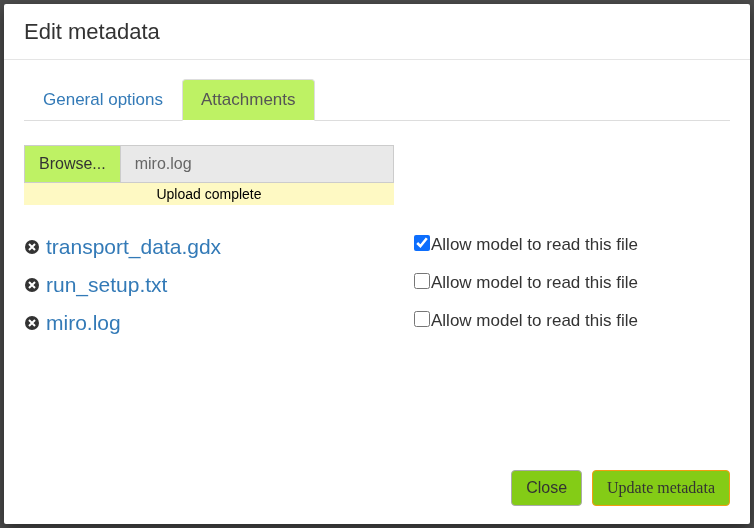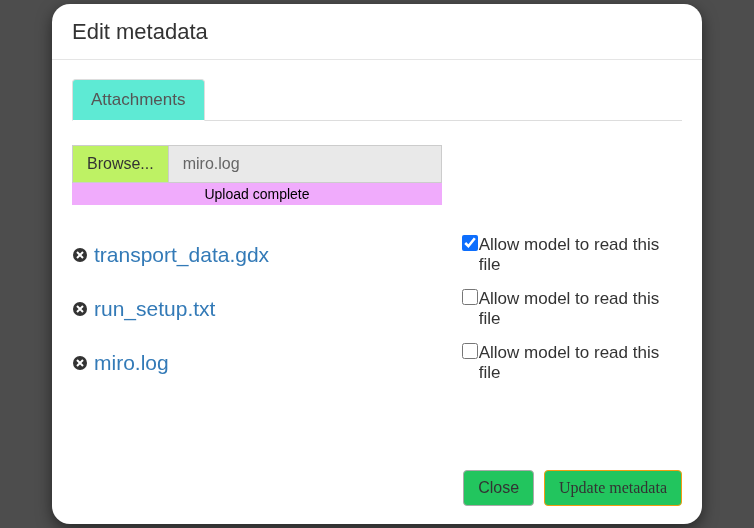--- a/index.html
+++ b/index.html
@@ -14,10 +14,10 @@
       overflow: hidden;
     }
     .modal {
-      width: 650px;
+      width: 746px;
       height: 520px;
       background: #fff;
-      border-radius: 18px;
+      border-radius: 2px;
       box-shadow: 0 5px 15px rgba(0,0,0,0.5);
       display: flex;
       flex-direction: column;

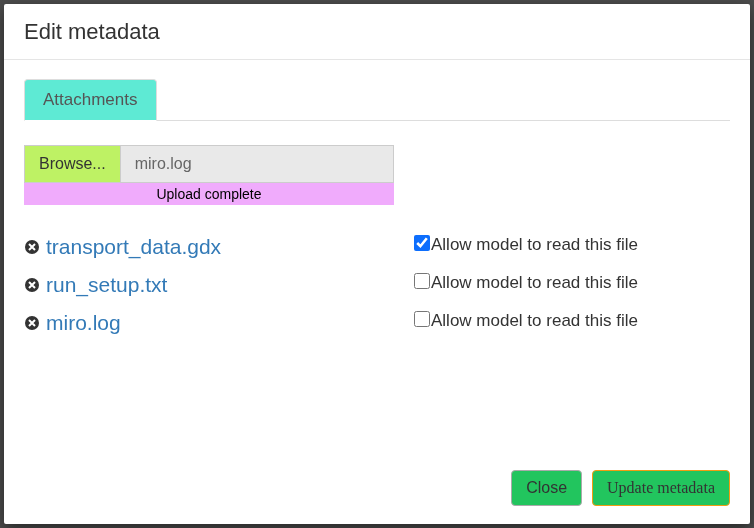--- a/index.html
+++ b/index.html
@@ -164,6 +164,7 @@
   <div class="modal-body">
 
     <div class="tabs">
+      <div class="tab">General options</div>
       <div class="tab active">Attachments</div>
     </div>
 

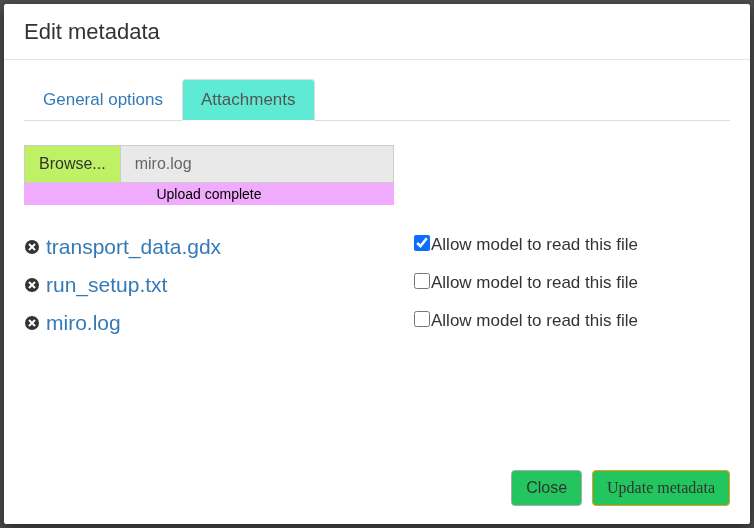--- a/index.html
+++ b/index.html
@@ -54,7 +54,7 @@
     }
     .tab.active {
       color: #555;
-      background: #5eead4;
+      background: #bef264;
       border-color: #ddd #ddd #fff #ddd;
     }
     .section-label {

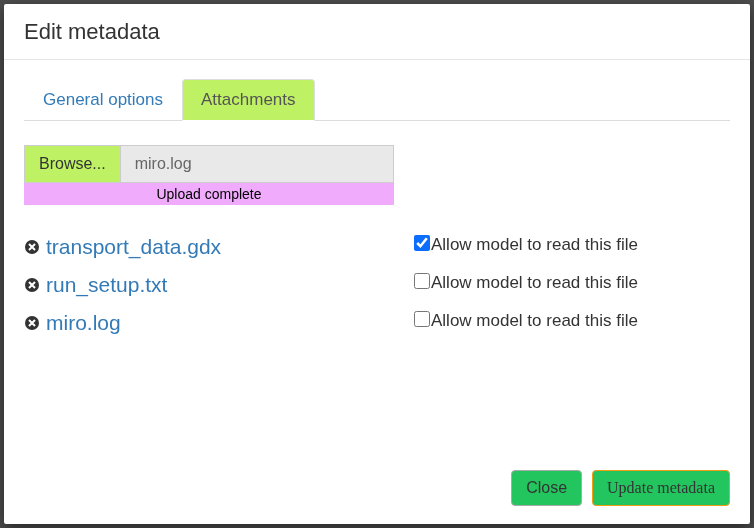--- a/index.html
+++ b/index.html
@@ -86,7 +86,7 @@
     }
     .progress {
       width: 370px;
-      background: #f0abfc;
+      background: #fef9c3;
       color: #000;
       text-align: center;
       font-size: 14px;

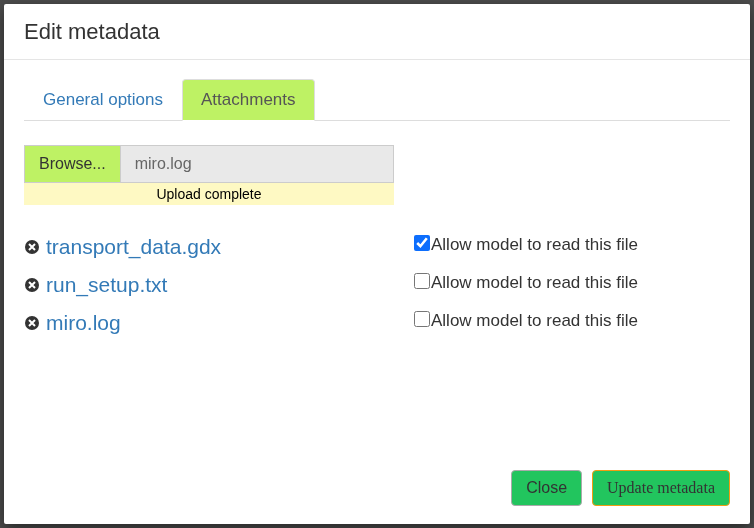--- a/index.html
+++ b/index.html
@@ -140,7 +140,7 @@
       font-size: 16px;
       border-radius: 4px;
       cursor: pointer;
-      background: #22c55e;
+      background: #84cc16;
     }
     .btn-default {
       border: 1px solid #aaa;

